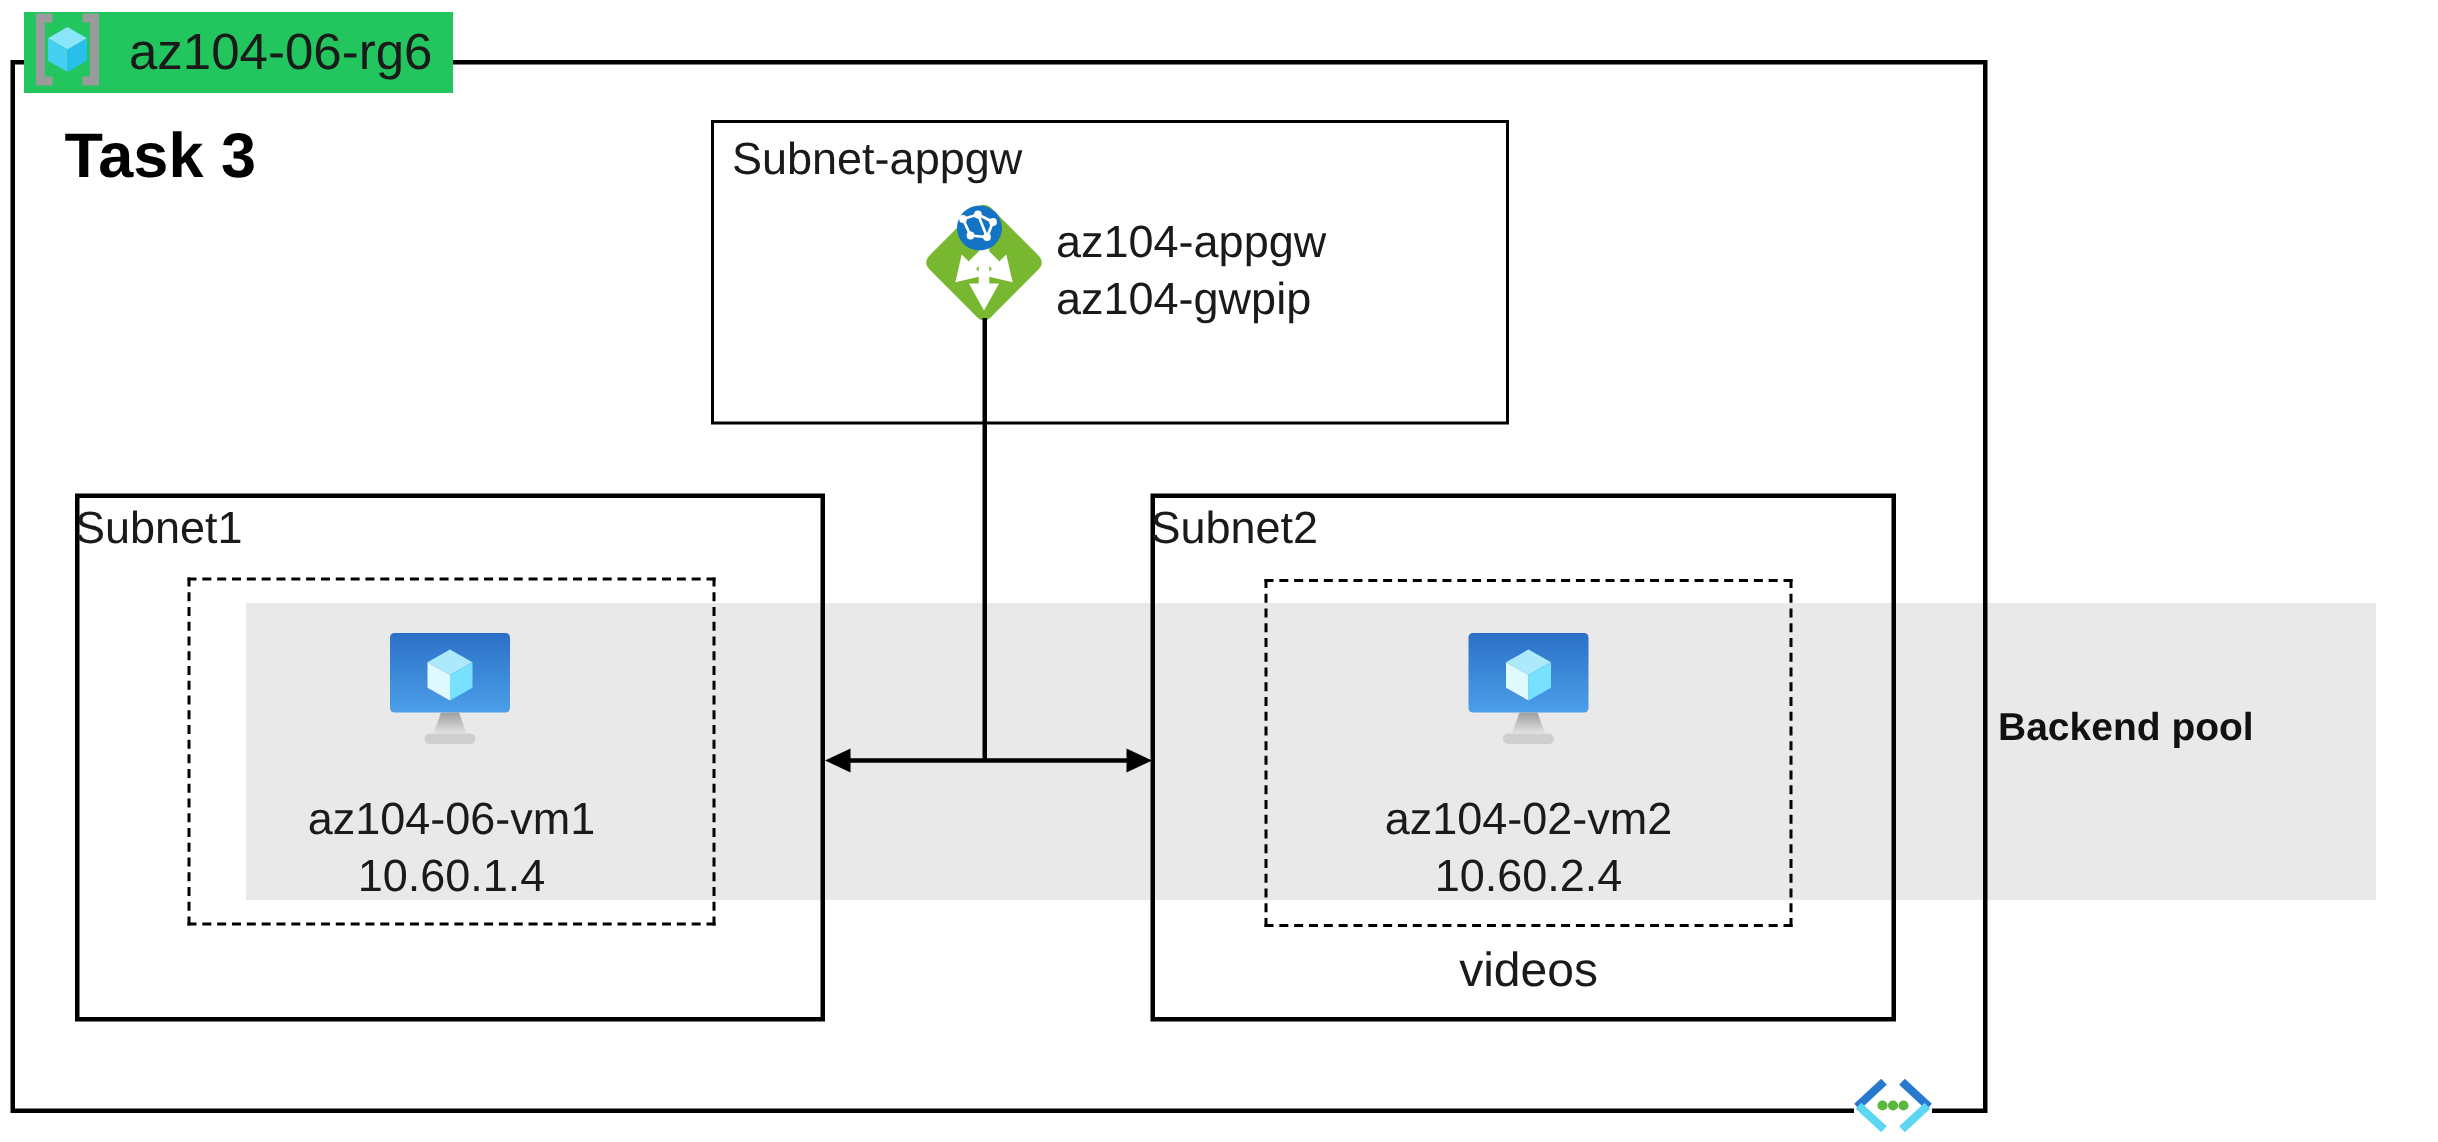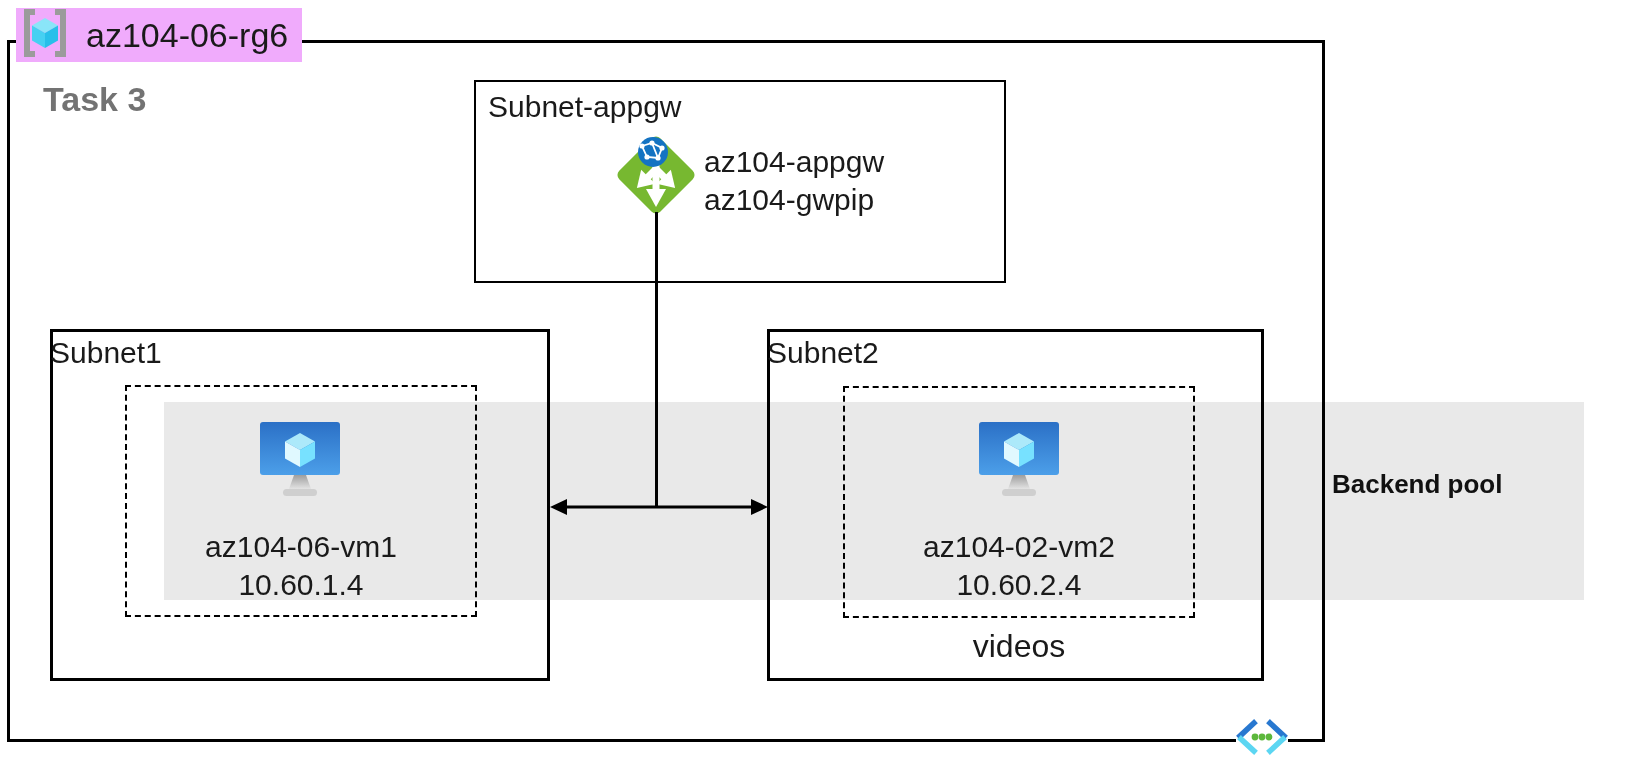--- a/index.html
+++ b/index.html
@@ -17,7 +17,7 @@
   .band-label{left:1332px;top:469px;width:250px;font-size:26px;color:#111;font-weight:bold;}
   
   .outer-box{left:7px;top:40px;width:1318px;height:702px;border:3px solid #000;box-sizing:border-box;background:transparent;}
-  .rg-label{left:16px;top:8px;height:54px;background:#f0abfc;display:flex;align-items:center;gap:16px;padding:0 14px 0 4px;}
+  .rg-label{left:16px;top:8px;height:54px;background:#22c55e;display:flex;align-items:center;gap:16px;padding:0 14px 0 4px;}
   .rg-title{font-size:34px;color:#1a1a1a;white-space:nowrap;}
   .task-label{left:43px;top:80px;font-size:34px;font-weight:bold;color:#737373;}
   

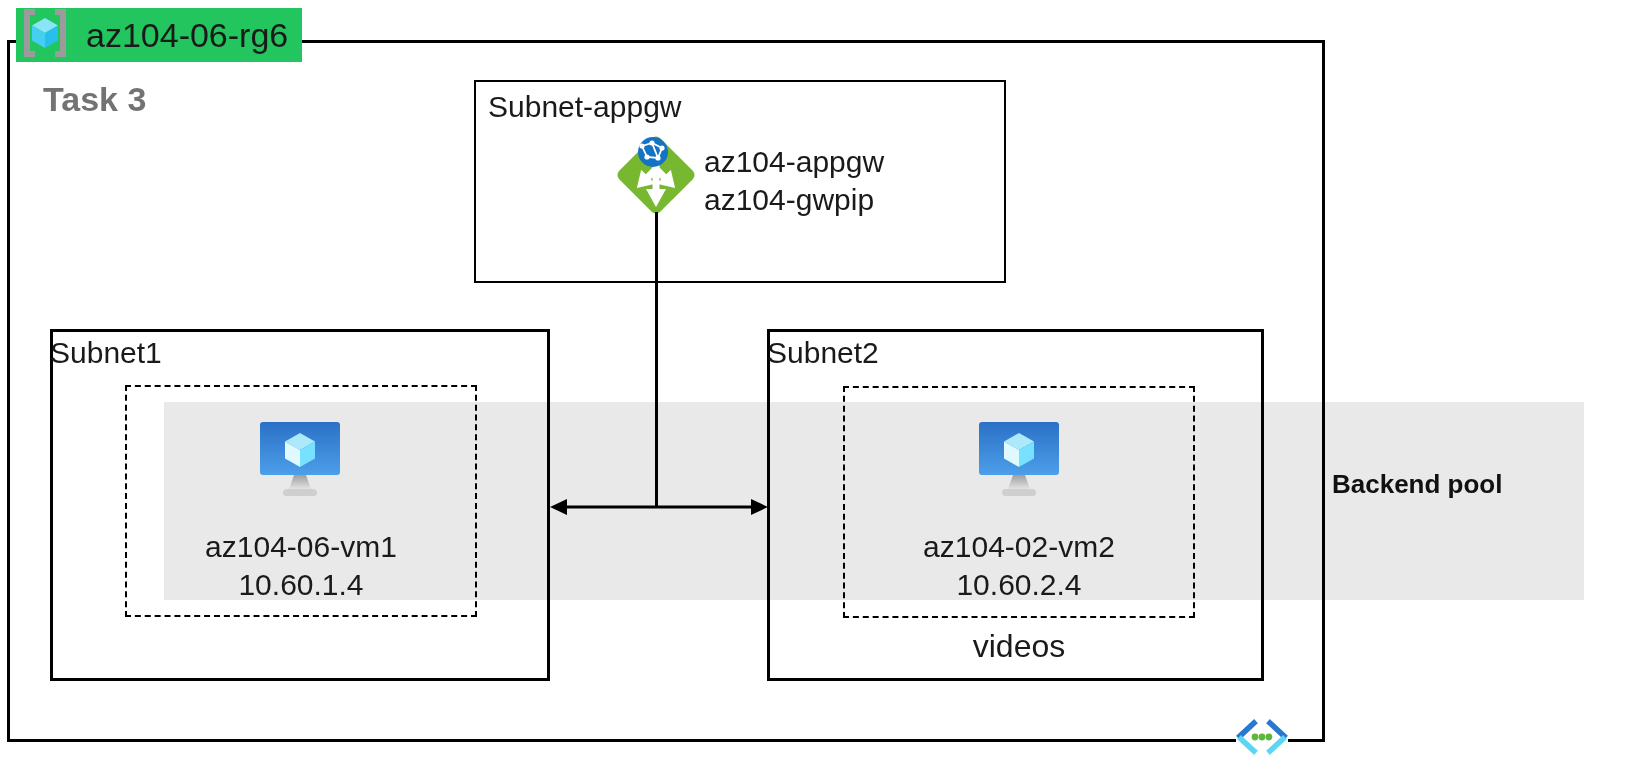--- a/index.html
+++ b/index.html
@@ -19,7 +19,7 @@
   .outer-box{left:7px;top:40px;width:1318px;height:702px;border:3px solid #000;box-sizing:border-box;background:transparent;}
   .rg-label{left:16px;top:8px;height:54px;background:#22c55e;display:flex;align-items:center;gap:16px;padding:0 14px 0 4px;}
   .rg-title{font-size:34px;color:#1a1a1a;white-space:nowrap;}
-  .task-label{left:43px;top:80px;font-size:34px;font-weight:bold;color:#737373;}
+  .task-label{left:43px;top:80px;font-size:42px;font-weight:bold;color:#000000;}
   
   .appgw-box{left:474px;top:80px;width:532px;height:203px;border:2px solid #000;box-sizing:border-box;}
   .appgw-title{left:488px;top:90px;font-size:30px;}

